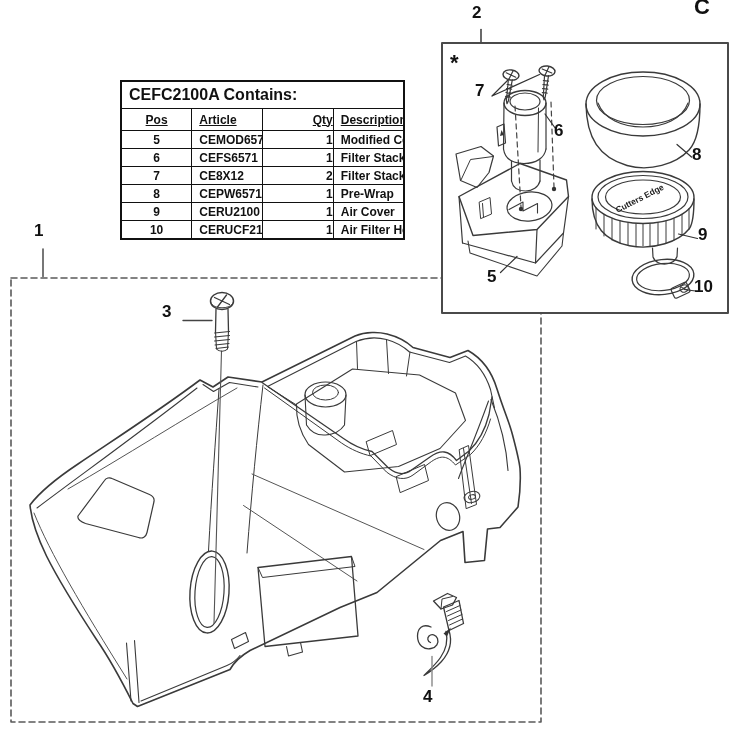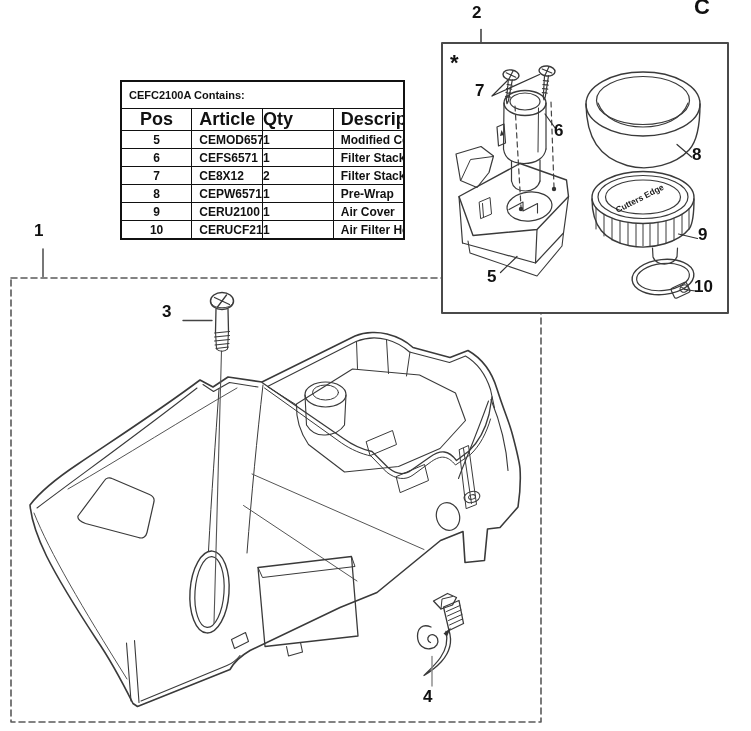--- a/index.html
+++ b/index.html
@@ -15,7 +15,7 @@
   .parts-table th,.parts-table td{border:1.5px solid #111;padding:0 0 0 7px;text-align:left;
                white-space:nowrap;overflow:hidden;}
   .parts-table{border:2px solid #111;}
-  .parts-table tr.title-row th{height:26px;font-size:11px;}
+  .parts-table tr.title-row th{height:26px;font-size:16px;}
   .parts-table tr.head-row th{height:21px;font-size:18px;}
   .parts-table tbody td{height:17px;}
   .parts-table .c-pos{width:32px;text-align:center;padding:0;}

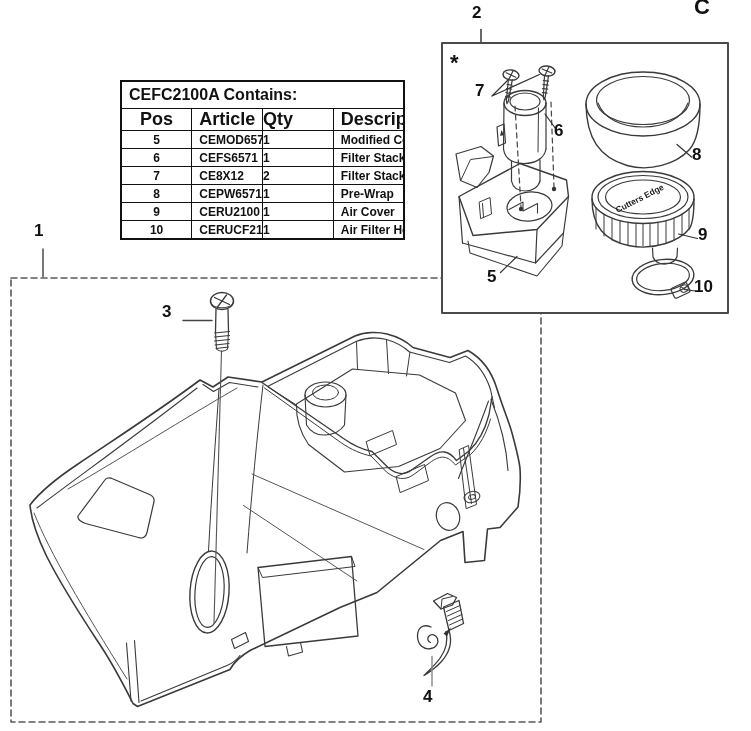--- a/index.html
+++ b/index.html
@@ -16,7 +16,7 @@
                white-space:nowrap;overflow:hidden;}
   .parts-table{border:2px solid #111;}
   .parts-table tr.title-row th{height:26px;font-size:16px;}
-  .parts-table tr.head-row th{height:21px;font-size:18px;}
+  .parts-table tr.head-row th{height:21px;font-size:12px;text-decoration:underline;}
   .parts-table tbody td{height:17px;}
   .parts-table .c-pos{width:32px;text-align:center;padding:0;}
   .parts-table .c-art{width:88px;margin-top:24px;}

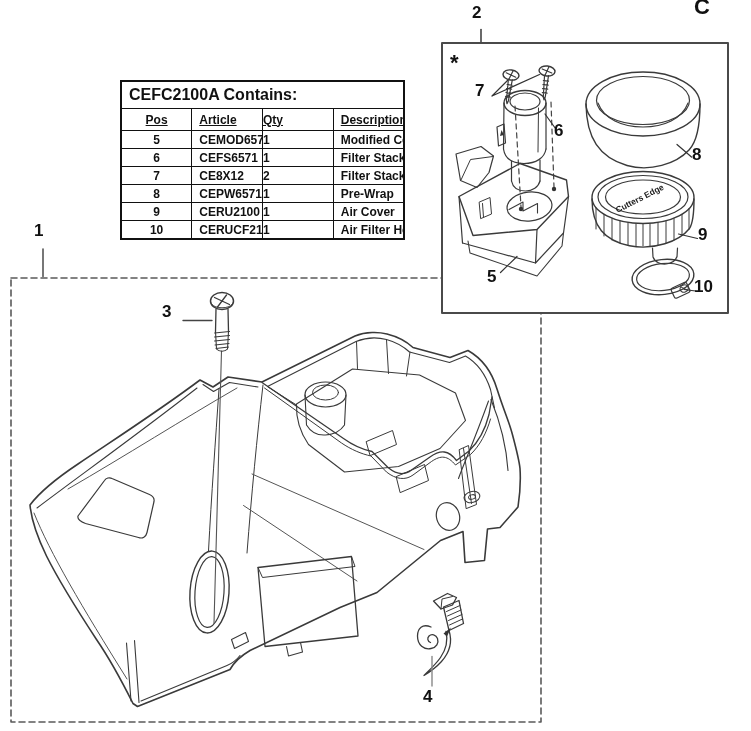--- a/index.html
+++ b/index.html
@@ -20,7 +20,7 @@
   .parts-table tbody td{height:17px;}
   .parts-table .c-pos{width:32px;text-align:center;padding:0;}
   .parts-table .c-art{width:88px;margin-top:24px;}
-  .parts-table .c-qty{width:28px;text-align:left;padding:0;}
+  .parts-table .c-qty{width:28px;text-align:right;padding:0;}
   .parts-table .c-des{width:137px;}
 </style>
 </head>

